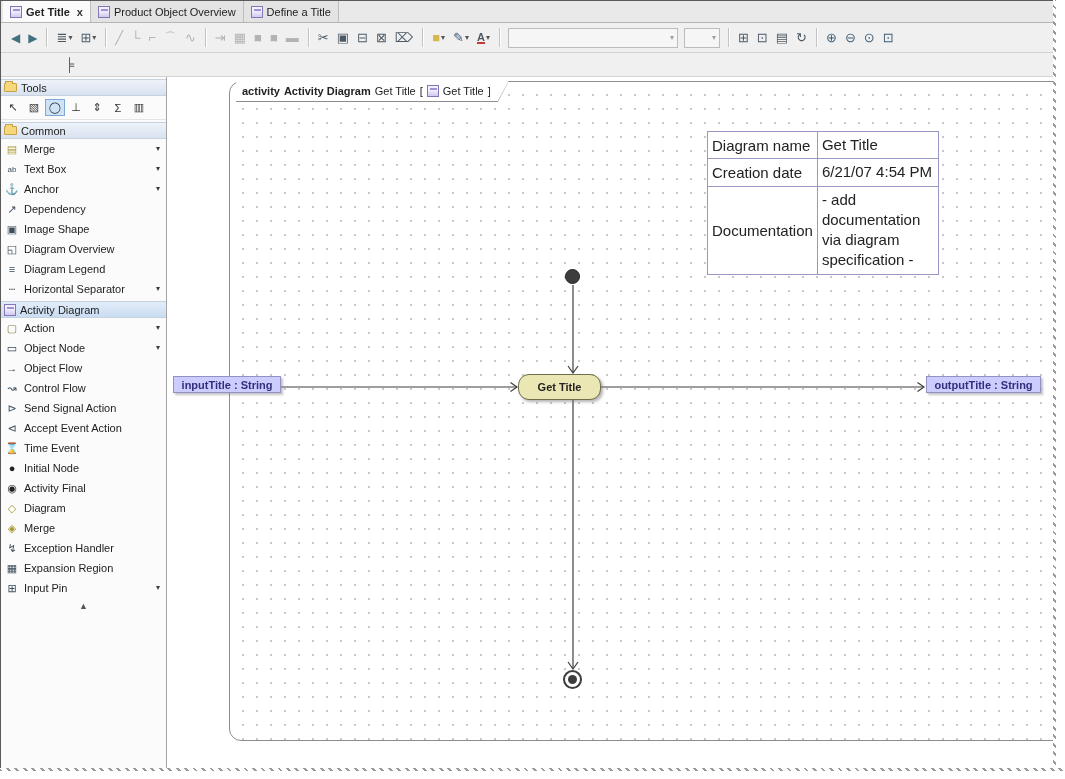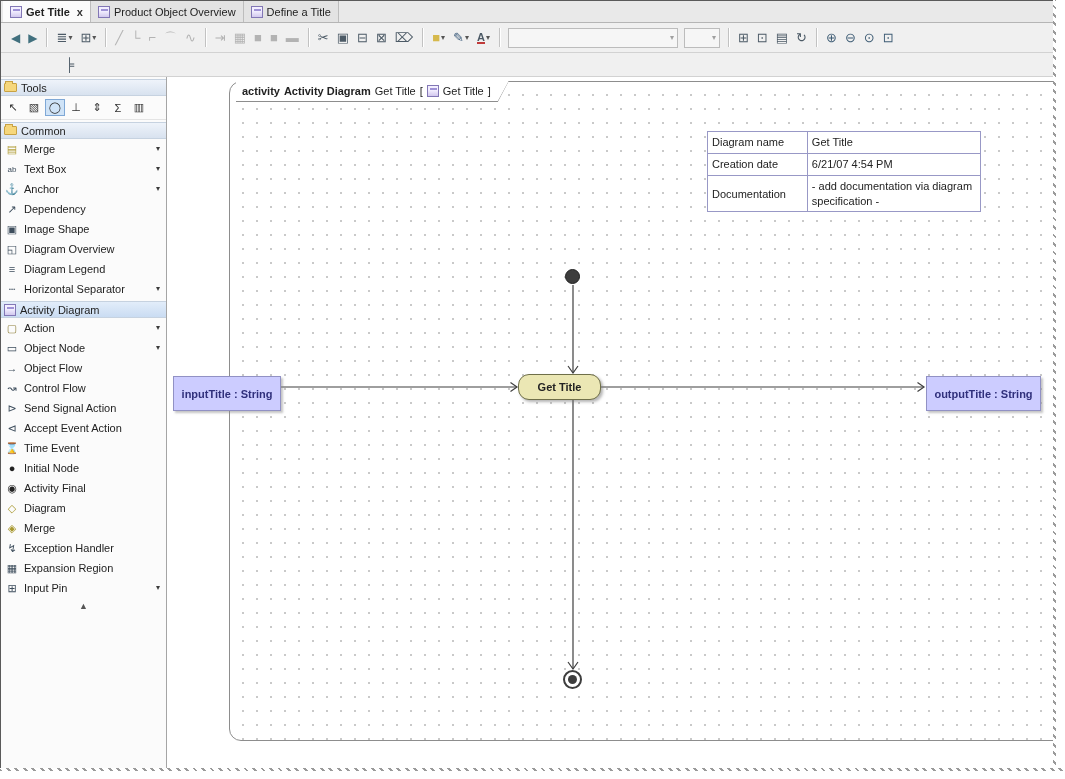--- a/index.html
+++ b/index.html
@@ -62,7 +62,7 @@
   .ftitle-outer{position:absolute;left:6px;top:-1px;background:#8d8d8d;clip-path:polygon(0 0,100% 0,calc(100% - 11px) 100%,0 100%);padding:0 0 1px 0}
   .ftitle{height:20px;background:#fff;display:flex;align-items:center;gap:4px;padding:0 18px 0 6px;clip-path:polygon(0 0,100% 0,calc(100% - 11px) 100%,0 100%);white-space:nowrap}
   .ftitle .kw{font-weight:bold}
-  .info-table{position:absolute;left:540px;top:54px;width:274px;border-collapse:collapse;background:#fff;font-size:11px}
+  .info-table{position:absolute;left:540px;top:54px;width:232px;border-collapse:collapse;background:#fff;font-size:15px}
   .info-table td{border:1px solid var(--table-border,#9898c6);padding:3px 4px;vertical-align:middle;height:20px}
   .info-table td.label{width:100px}
   .info-table td.value{width:174px;line-height:1.35}

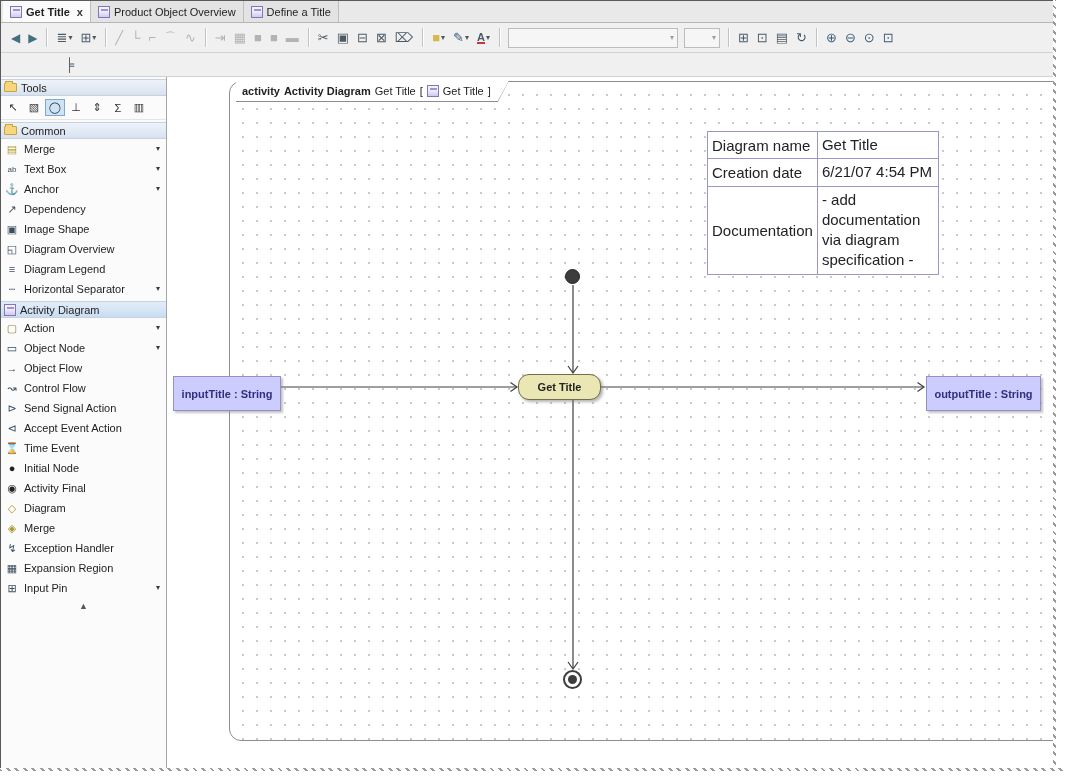--- a/index.html
+++ b/index.html
@@ -71,7 +71,7 @@
   .node-initial{position:absolute;left:398px;top:192px;width:15px;height:15px;border-radius:50%;background:#3d3d3d;border:1px solid #222}
   .node-final{position:absolute;left:396px;top:593px;width:19px;height:19px;border-radius:50%;border:2px solid #3d3d3d;background:#fff;display:flex;align-items:center;justify-content:center}
   .node-final .fdot{width:9px;height:9px;border-radius:50%;background:#3d3d3d}
-  .param{position:absolute;height:35px;background:var(--param-fill,#ccccff);border:1px solid var(--param-border,#9191c4);color:var(--param-text,#30307c);
+  .param{position:absolute;height:17px;background:var(--param-fill,#ccccff);border:1px solid var(--param-border,#9191c4);color:var(--param-text,#30307c);
          font-weight:bold;display:flex;align-items:center;justify-content:center;box-shadow:2px 2px 2px rgba(140,140,140,.5);white-space:nowrap}
   .param.input{left:6px;top:299px;width:108px}
   .param.output{left:759px;top:299px;width:115px}

